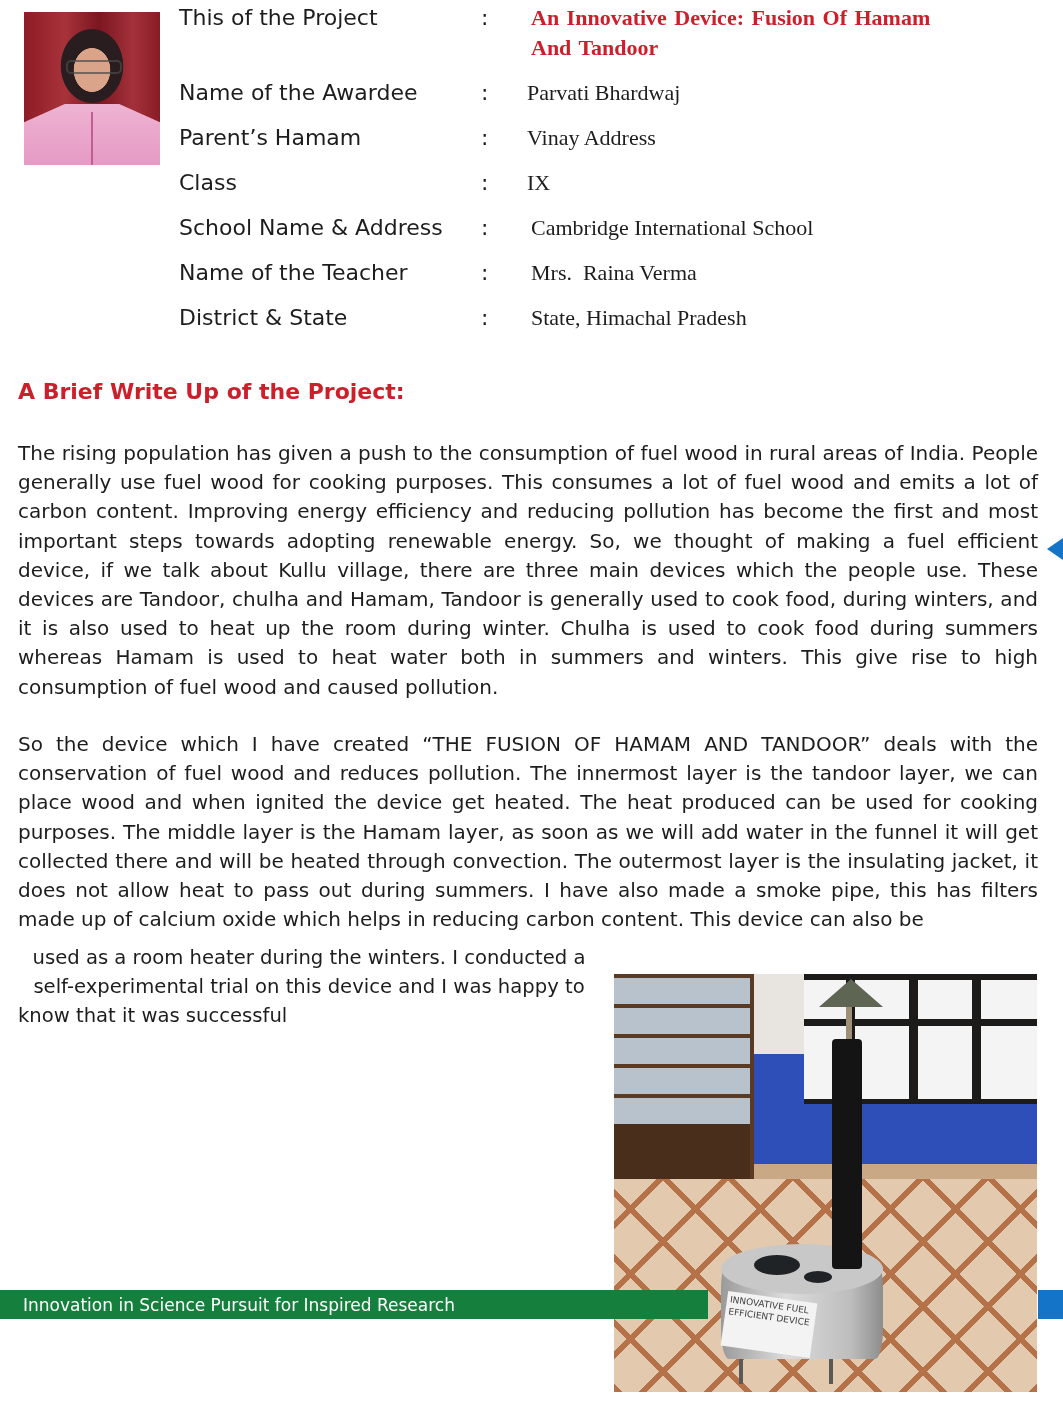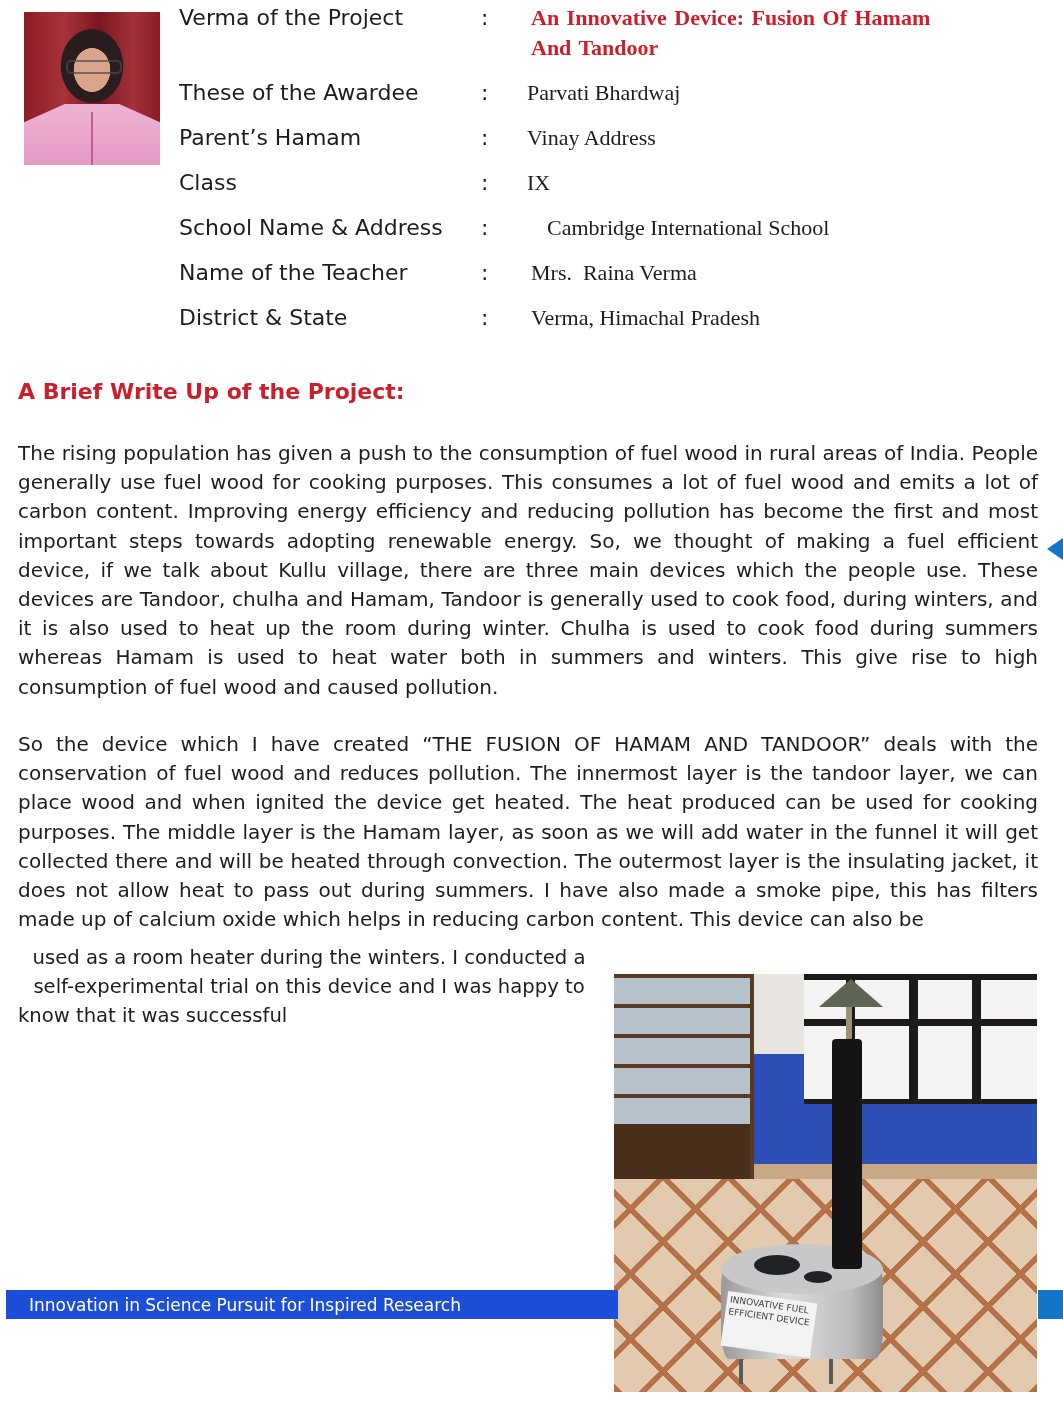--- a/index.html
+++ b/index.html
@@ -301,7 +301,7 @@
 
 <div class="info">
   <div class="row" style="top:3px;">
-    <span class="label">Verma of the Project</span>
+    <span class="label">This of the Project</span>
     <span class="colon">:</span>
     <span class="value title">An  Innovative  Device: Fusion Of Hamam  And Tandoor</span>
   </div>

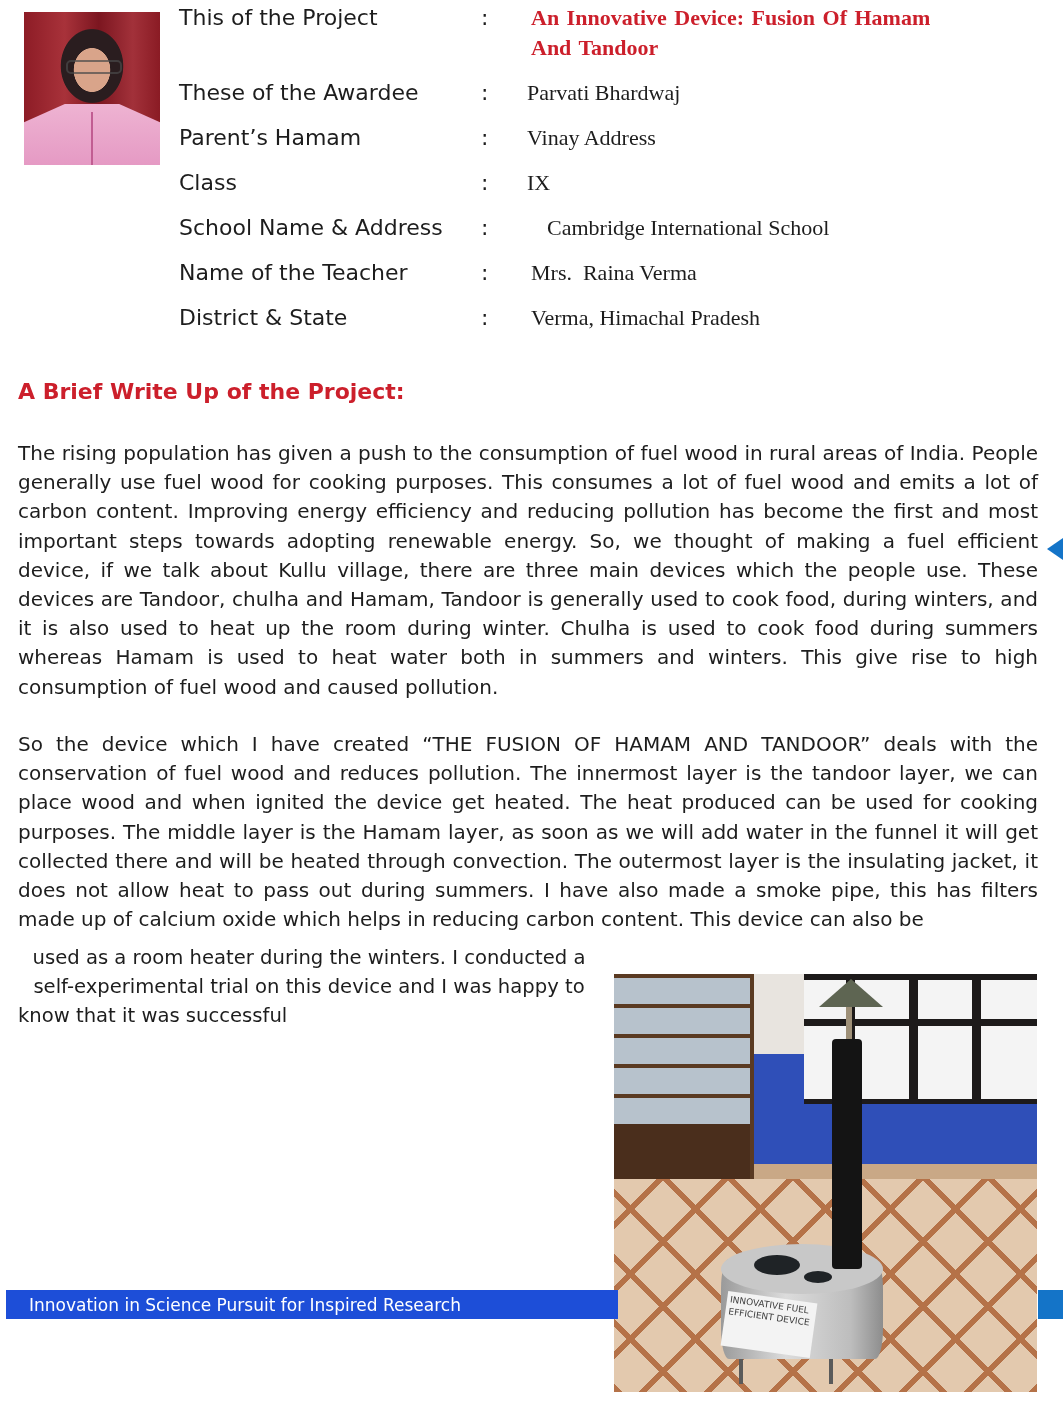--- a/index.html
+++ b/index.html
@@ -306,7 +306,7 @@
     <span class="value title">An  Innovative  Device: Fusion Of Hamam  And Tandoor</span>
   </div>
   <div class="row" style="top:78px;">
-    <span class="label">These of the Awardee</span>
+    <span class="label">Name of the Awardee</span>
     <span class="colon">:</span>
     <span class="value">Parvati Bhardwaj</span>
   </div>

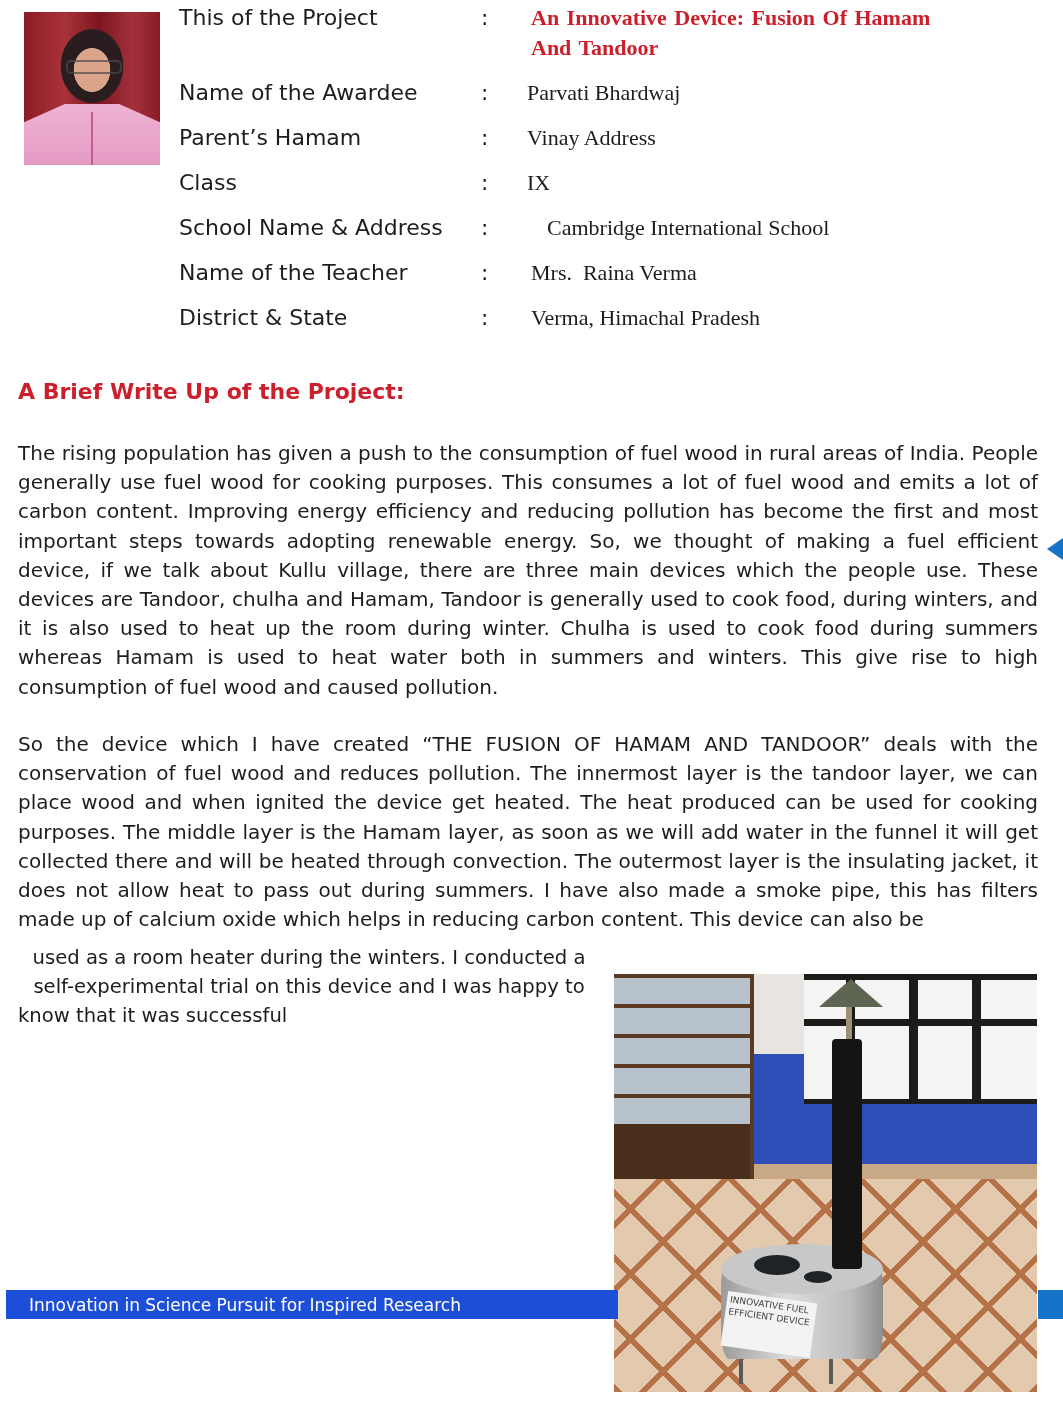--- a/index.html
+++ b/index.html
@@ -323,7 +323,7 @@
   <div class="row" style="top:213px;">
     <span class="label">School Name &amp; Address</span>
     <span class="colon">:</span>
-    <span class="value" style="left:368px;text-align:right;">Cambridge International School</span>
+    <span class="value" style="left:352px;text-align:right;">Cambridge International School</span>
   </div>
   <div class="row" style="top:258px;">
     <span class="label">Name of the Teacher</span>

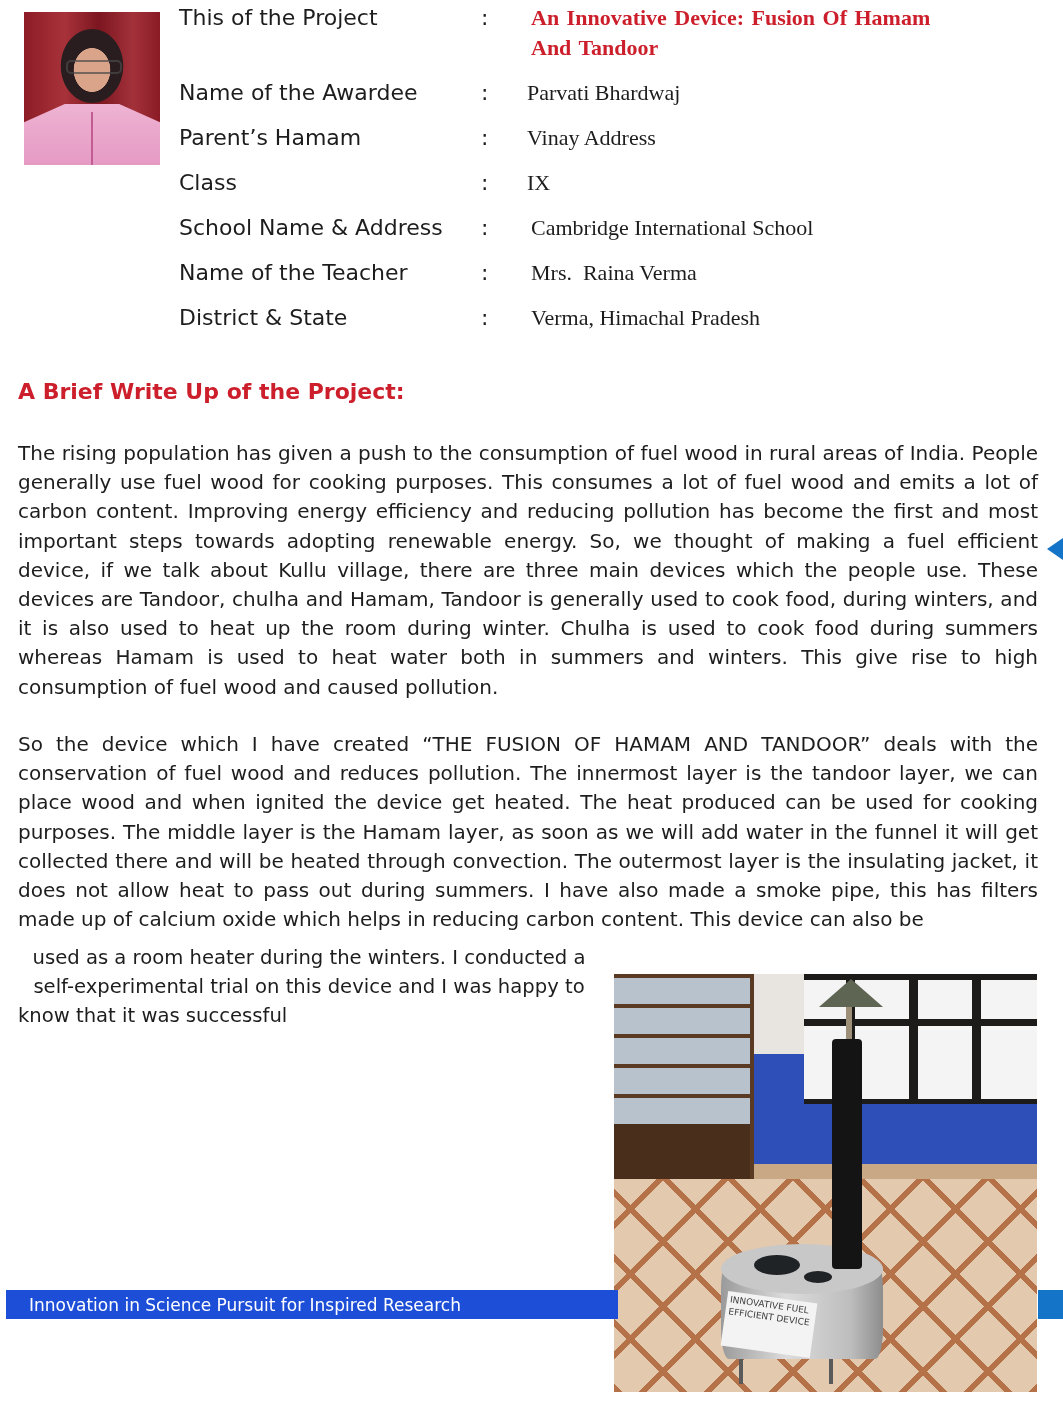--- a/index.html
+++ b/index.html
@@ -333,7 +333,7 @@
   <div class="row" style="top:303px;">
     <span class="label">District &amp; State</span>
     <span class="colon">:</span>
-    <span class="value" style="left:352px;">Verma, Himachal Pradesh</span>
+    <span class="value" style="left:352px;">State, Himachal Pradesh</span>
   </div>
 </div>
 

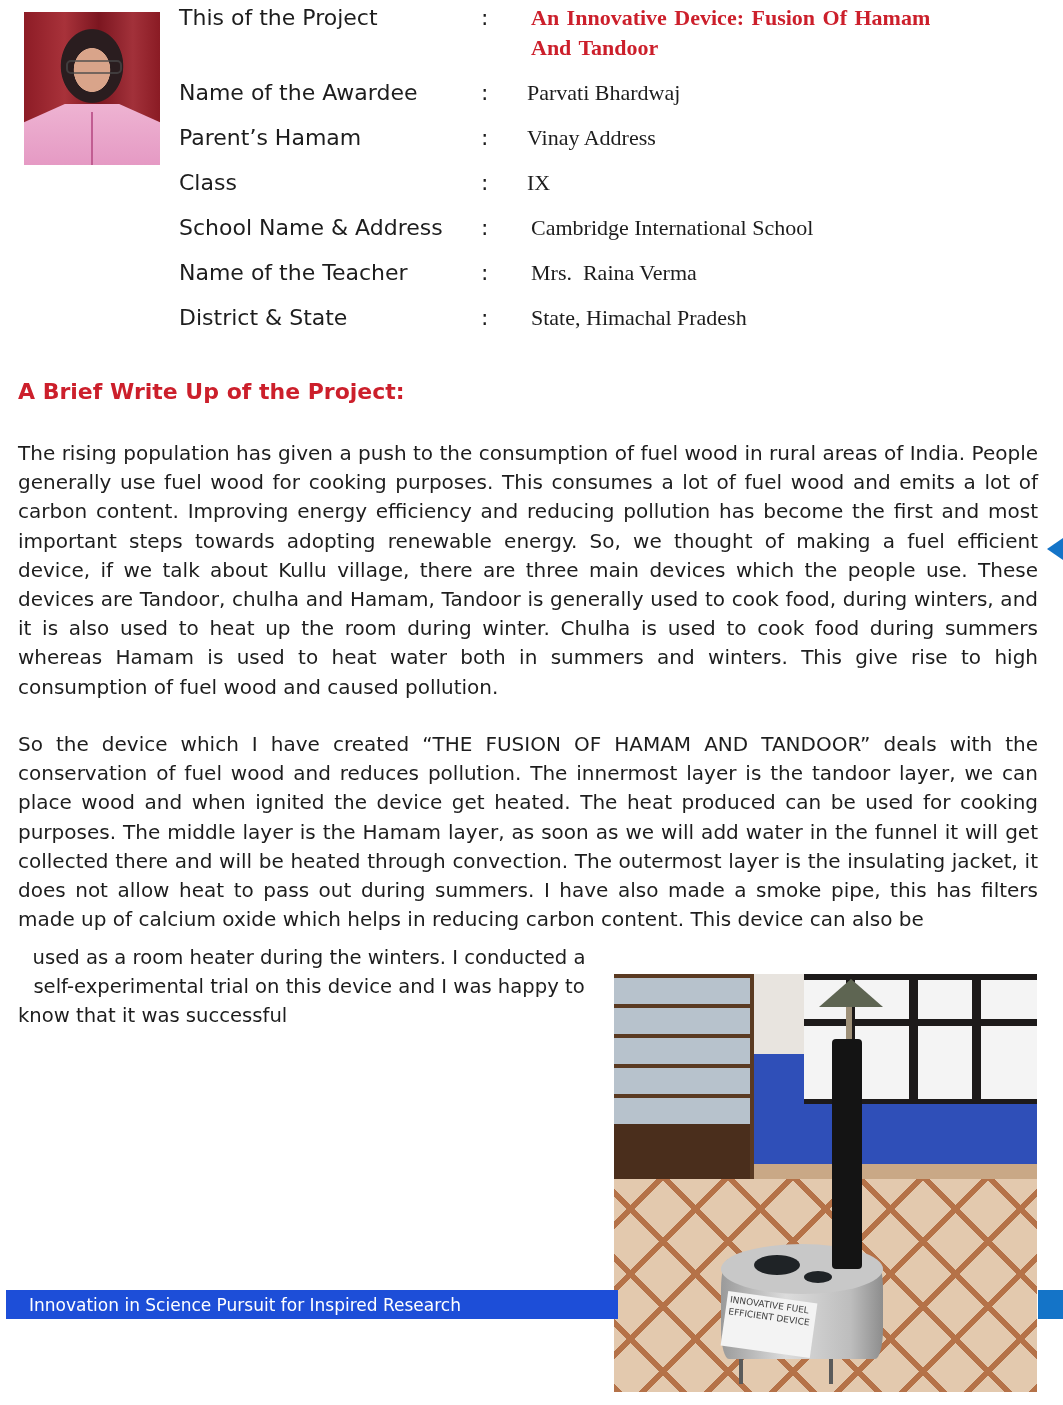--- a/index.html
+++ b/index.html
@@ -146,10 +146,9 @@
       position: absolute;
       left: 0;
       top: 1290px;
-      width: 612px;
+      width: 708px;
       height: 29px;
-      background: #1d4ed8;
-      margin-left: 6px;
+      background: #15803d;
     }
     .footer-band span {
       position: absolute;

